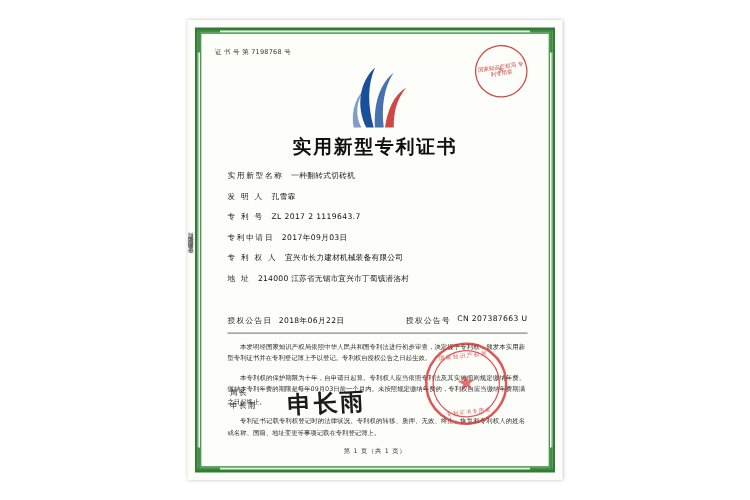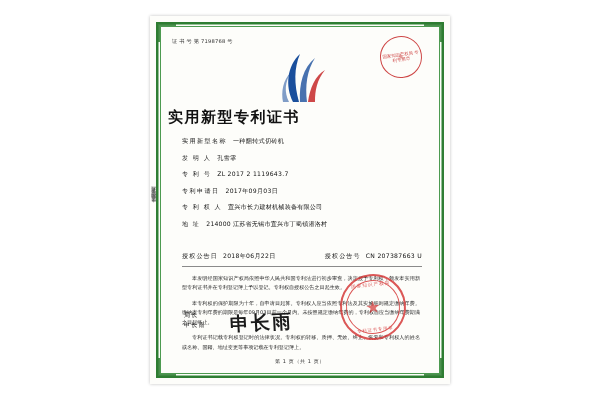--- a/index.html
+++ b/index.html
@@ -85,7 +85,7 @@
 
   .title{
     position:absolute;left:0;right:0;top:74px;
-    text-align:left;
+    text-align:center;
     font-family:"DejaVu Serif", serif;
     font-size:15px;font-weight:bold;
     color:#111;

